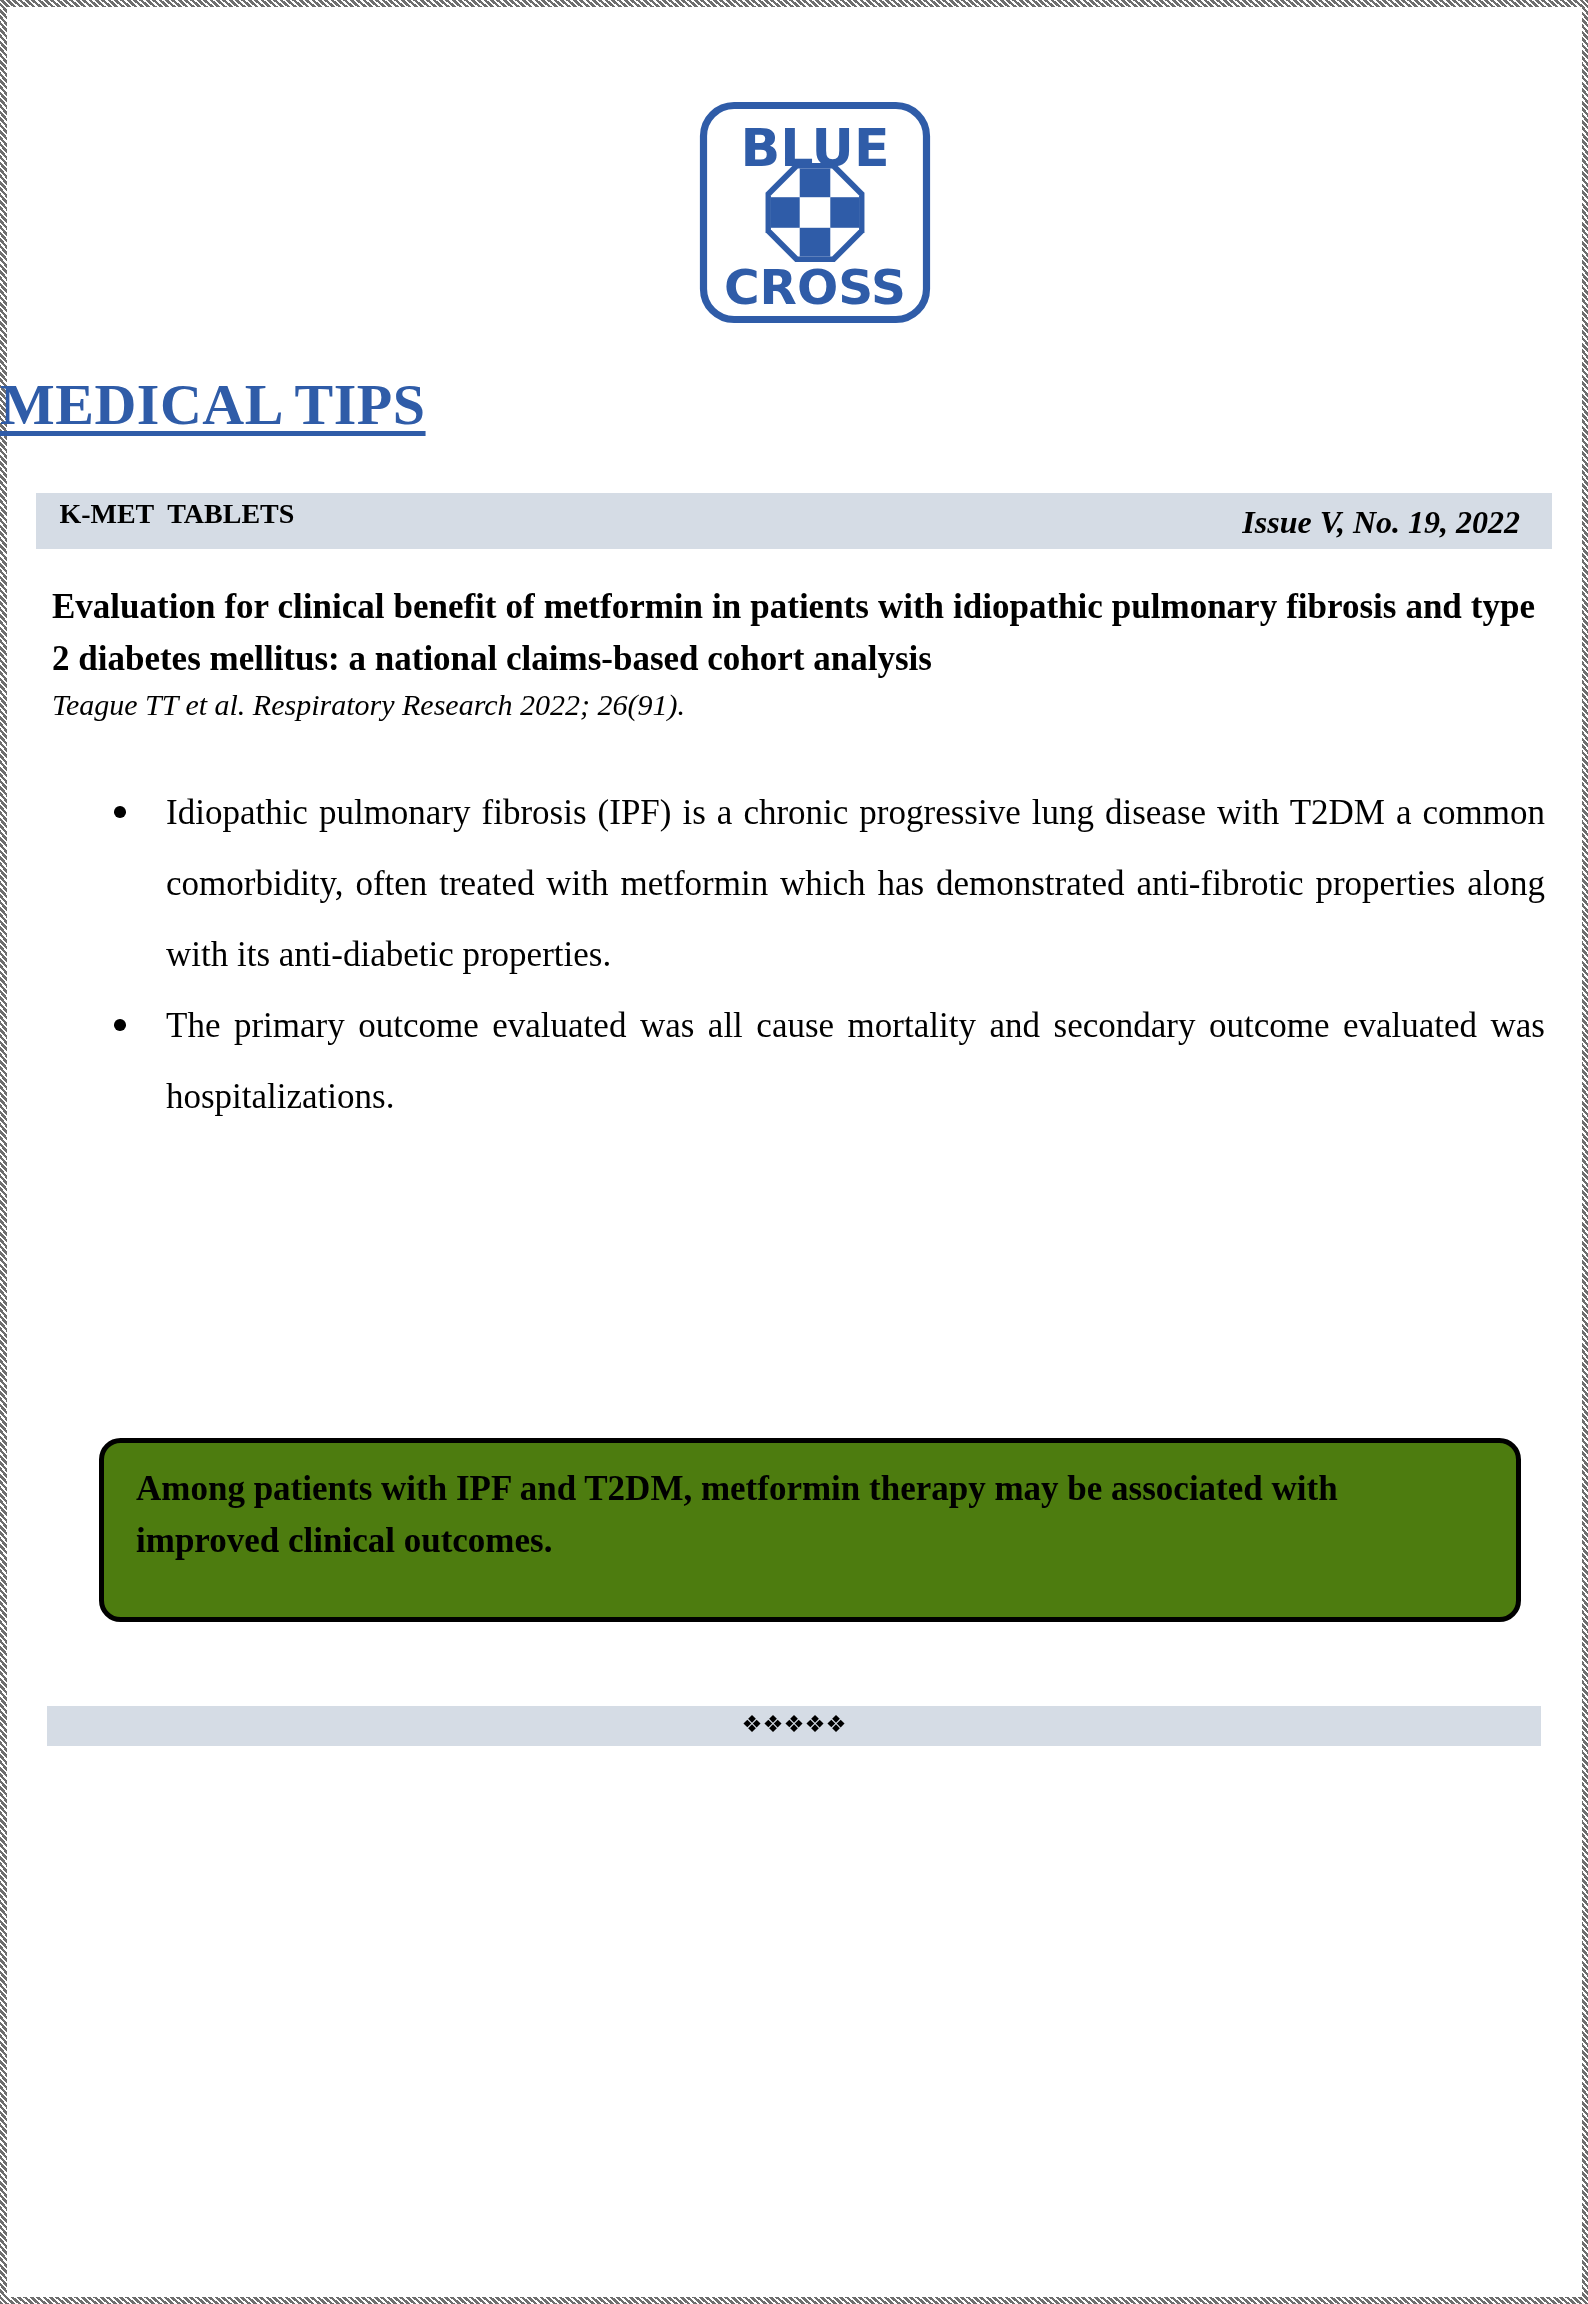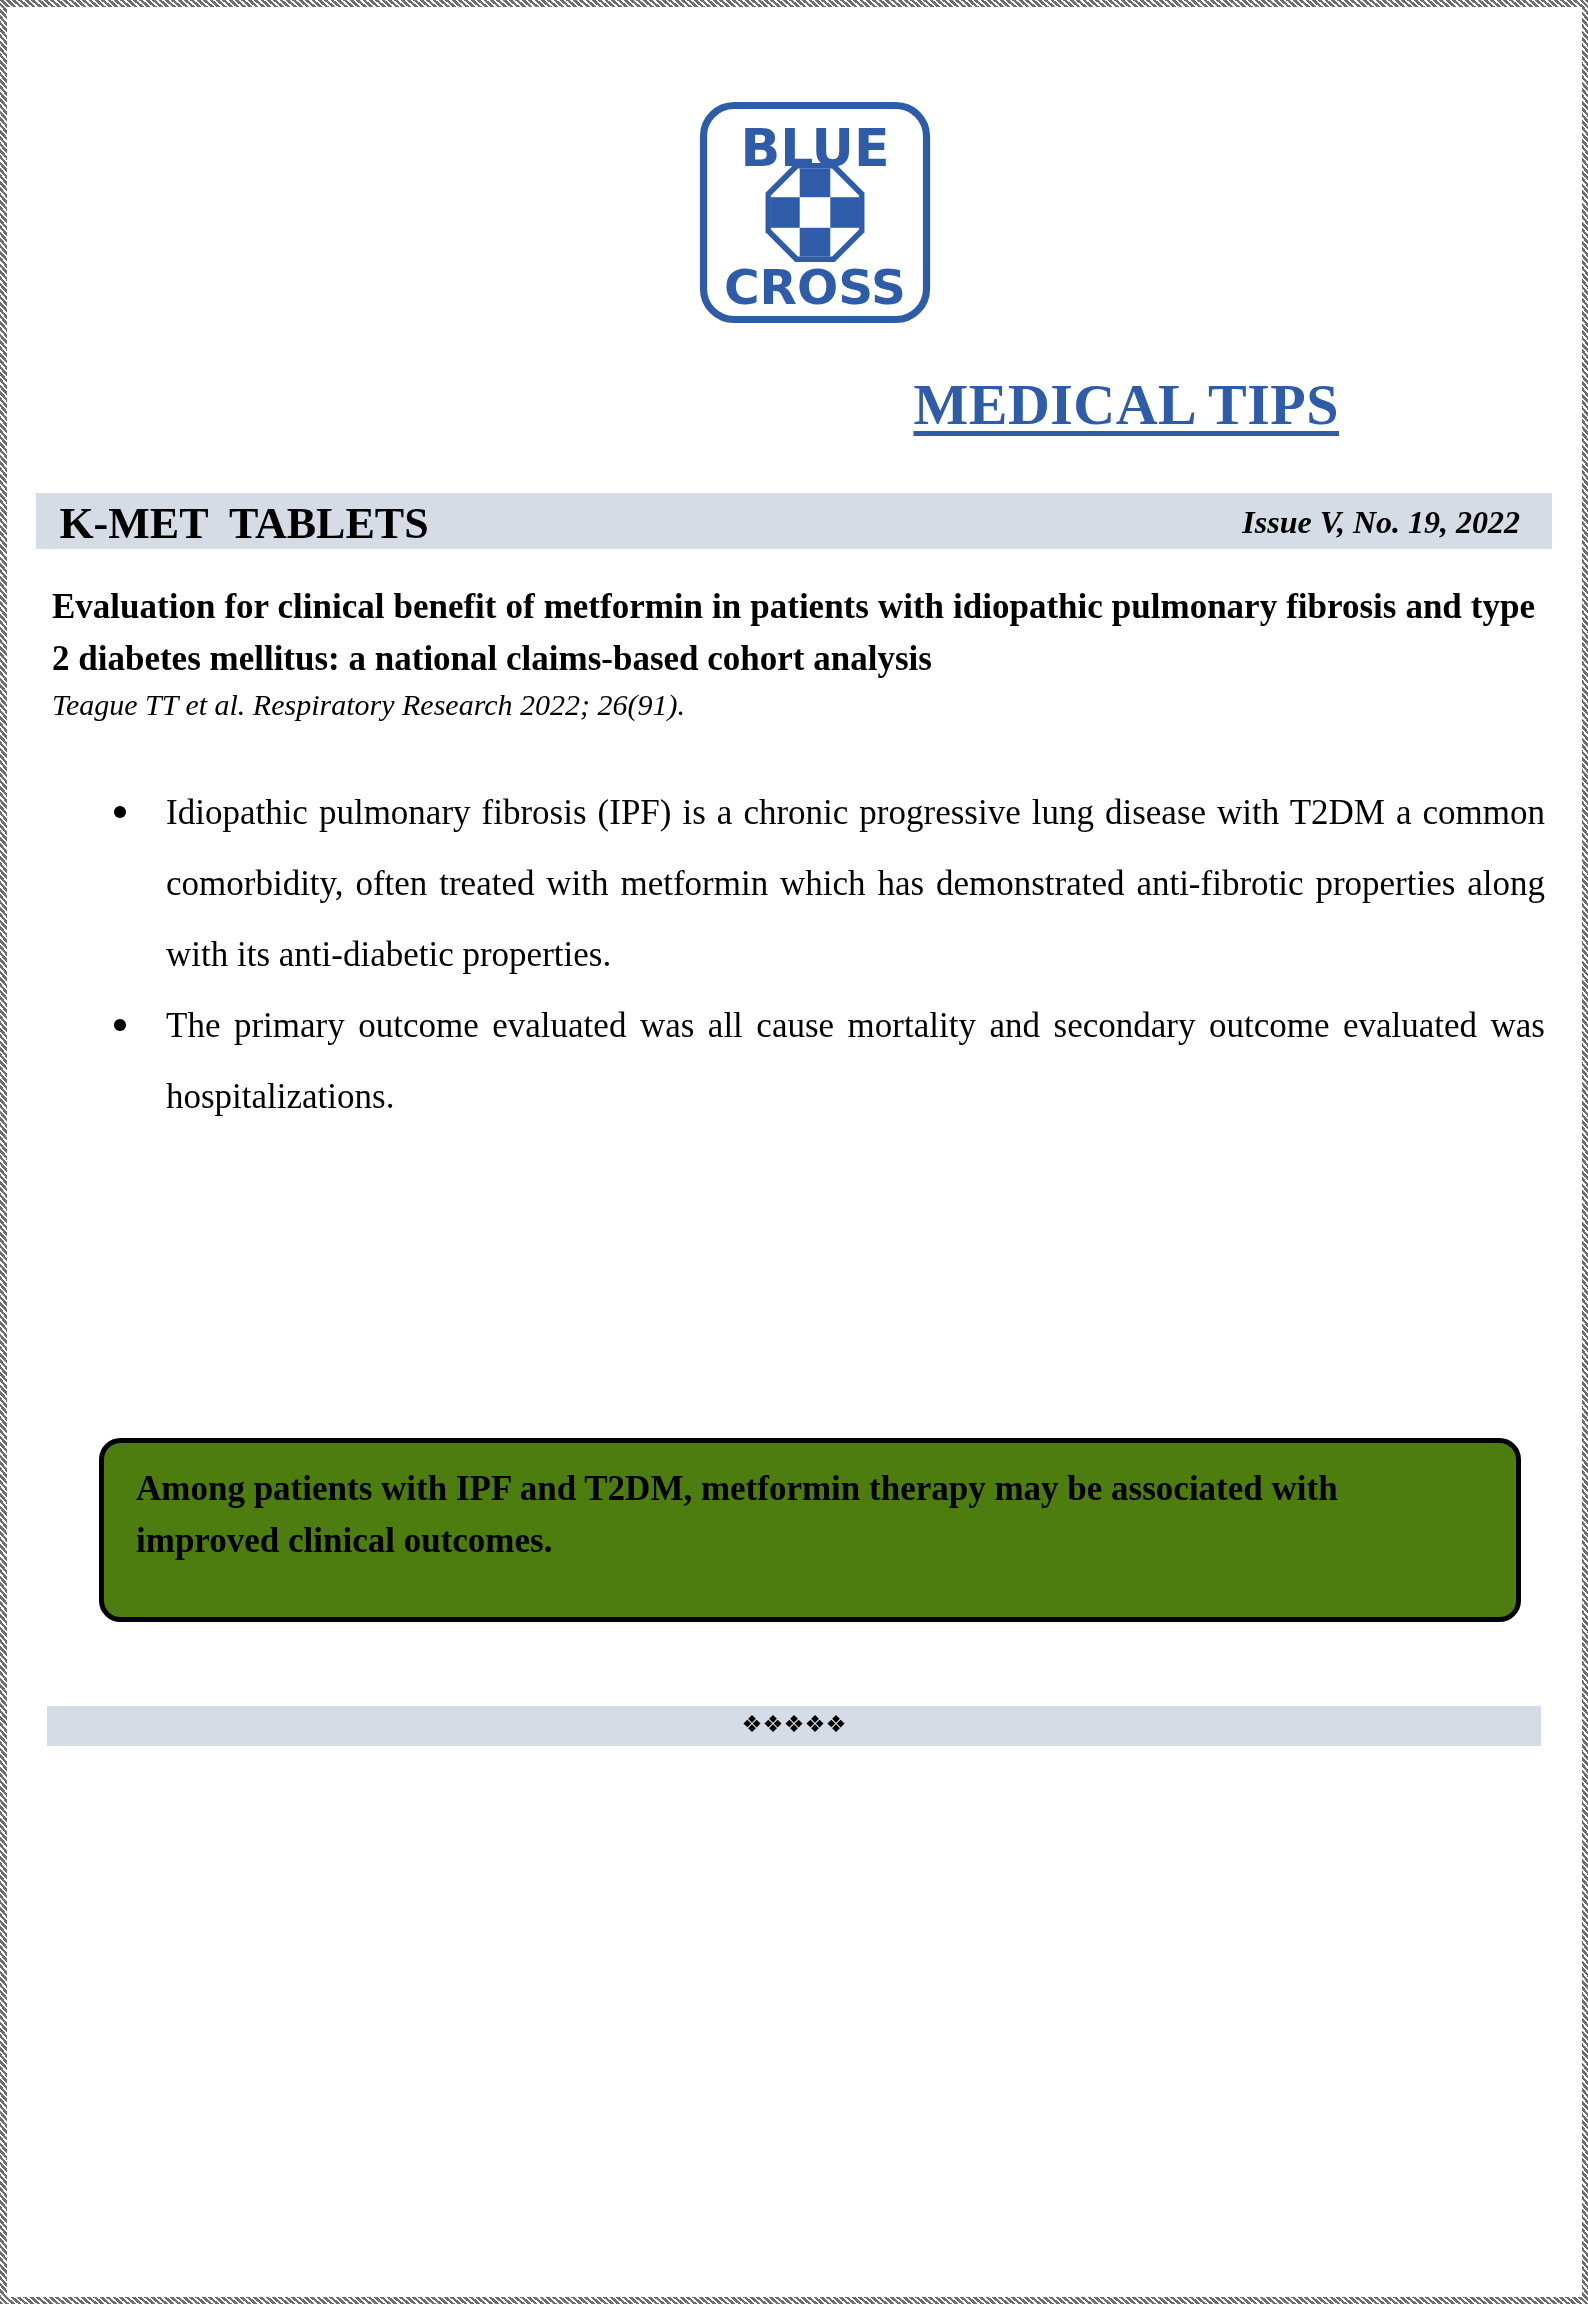--- a/index.html
+++ b/index.html
@@ -16,7 +16,7 @@
       position: absolute; left: 699px; top: 101px; width: 264px; height: 223px;
     }
     .title {
-      position: absolute; left: 0; width: 1339px; top: 371px; text-align: right;
+      position: absolute; left: 0; width: 1339px; top: 371px; text-align: left;
       font-family: "Liberation Serif", serif; font-weight: bold; font-size: 58px;
       color: #2f5ca8; letter-spacing: 0.5px;
     }

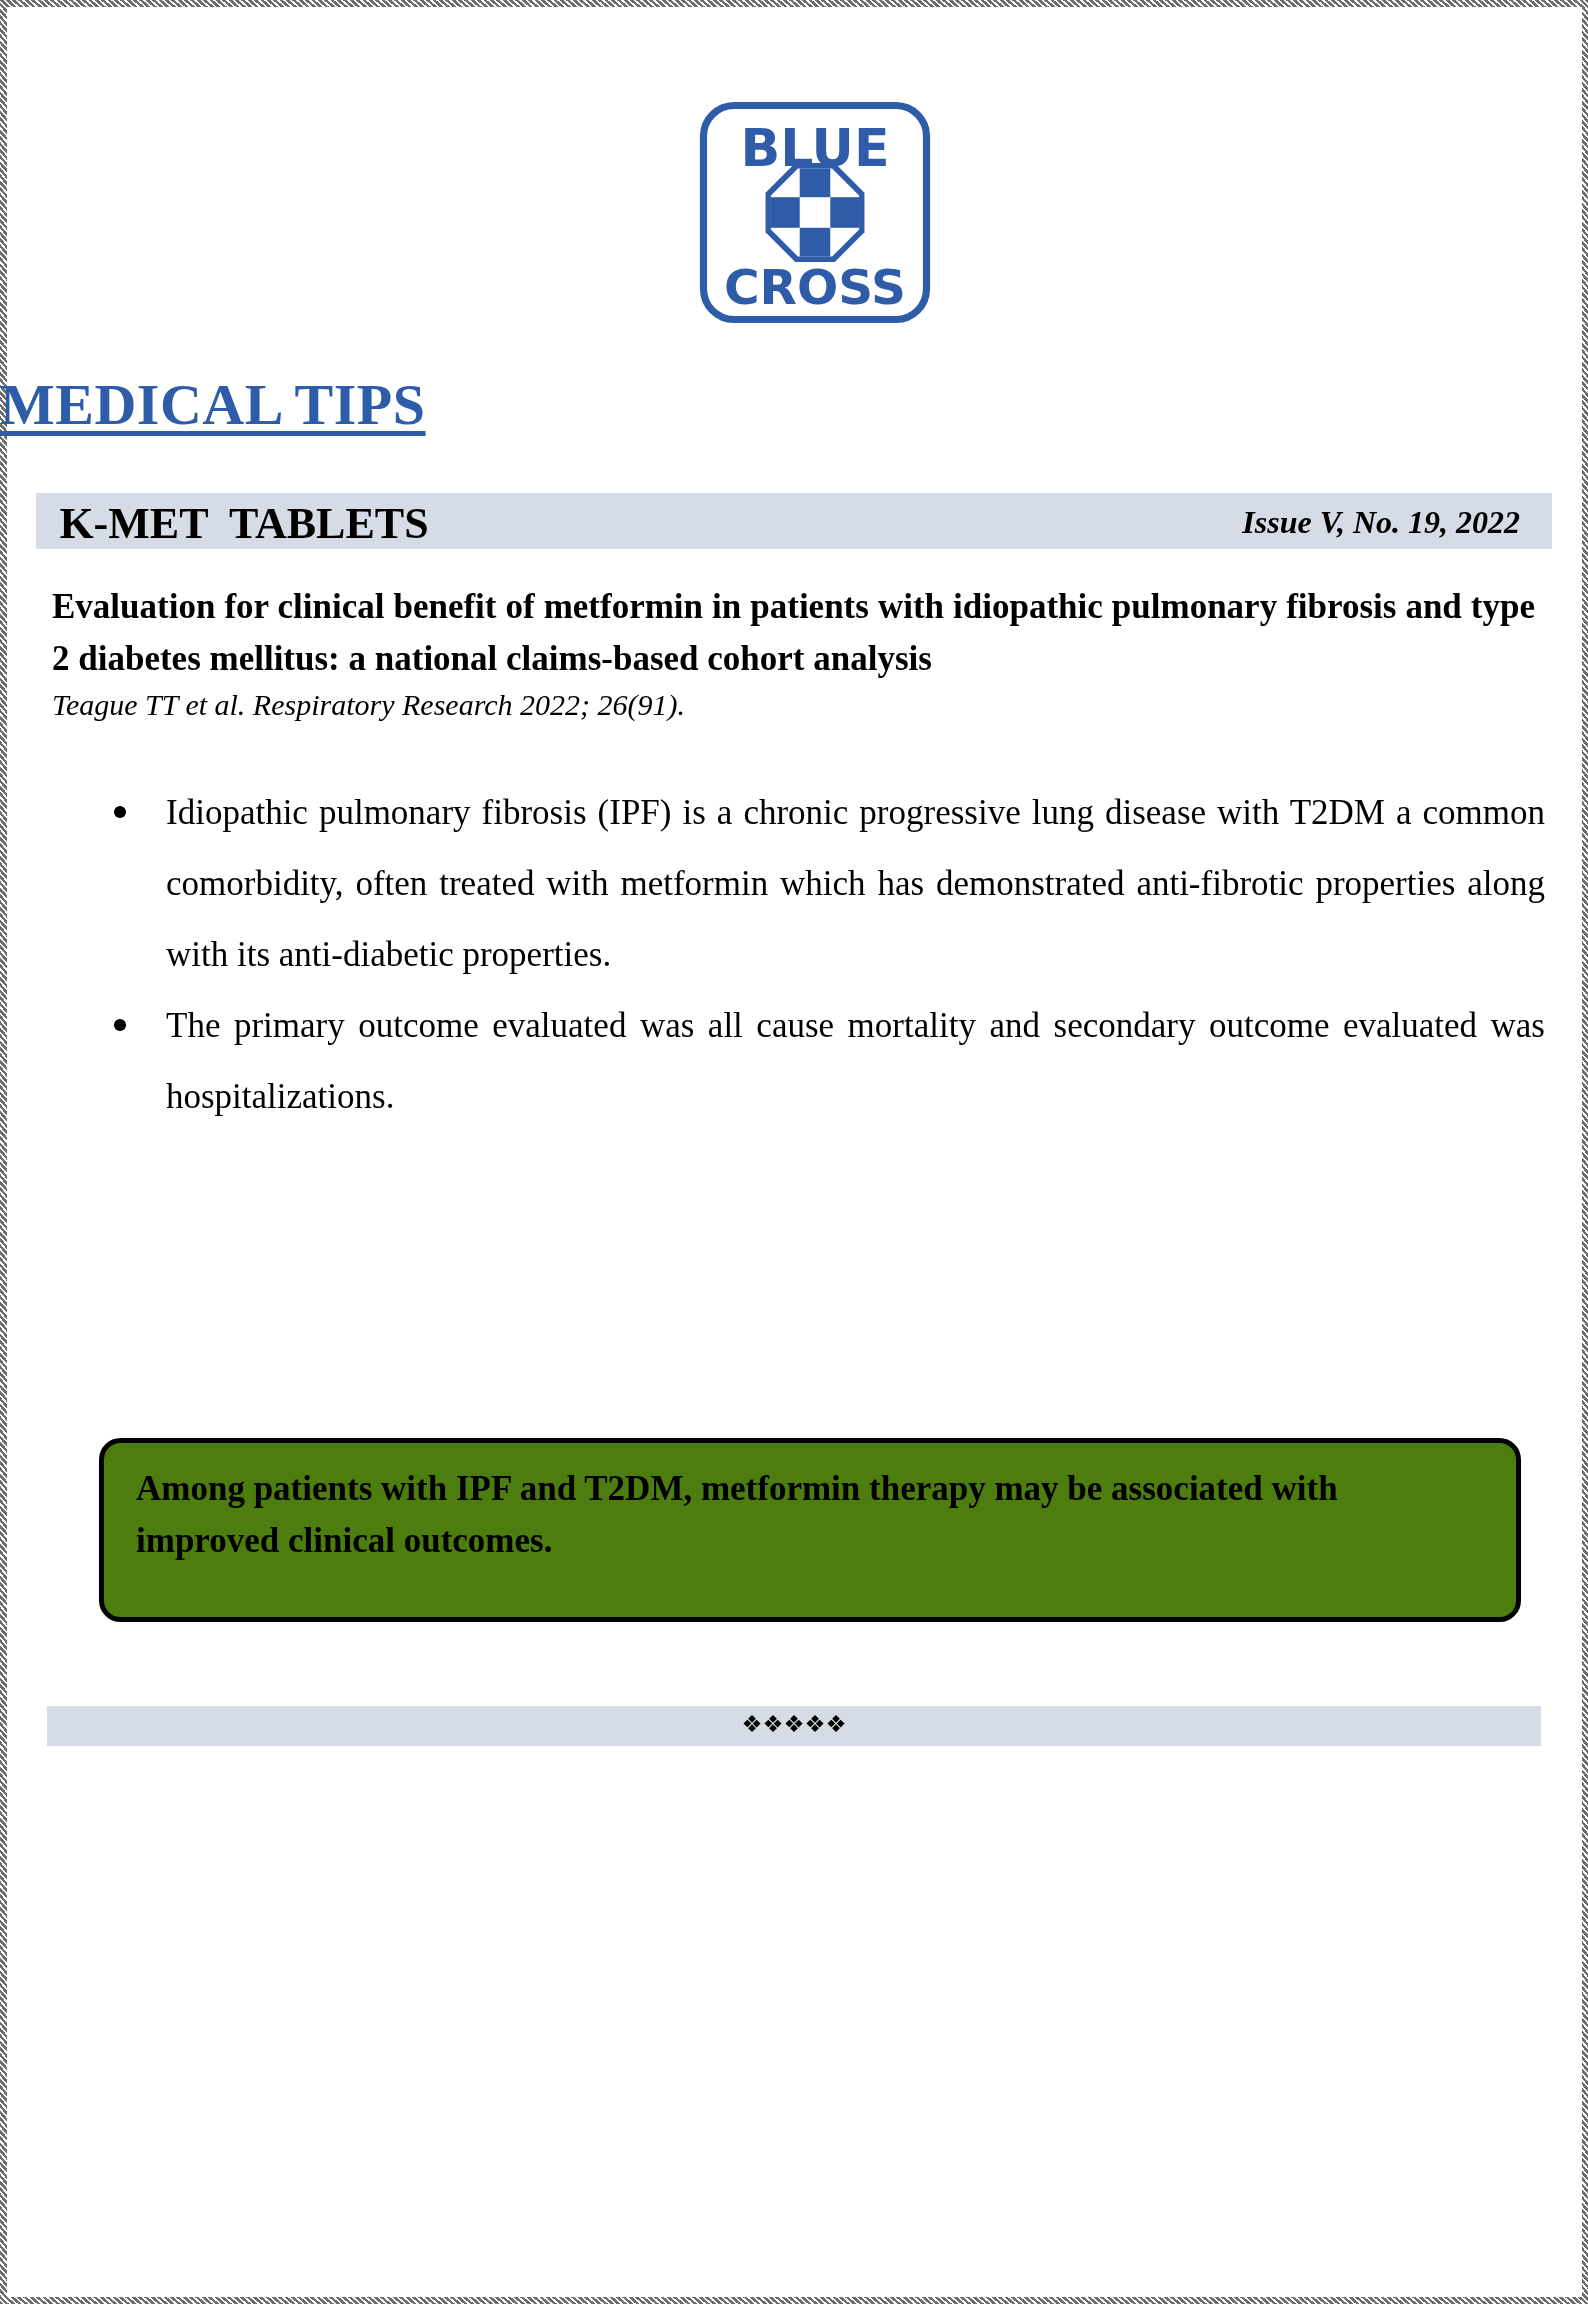--- a/index.html
+++ b/index.html
@@ -25,7 +25,7 @@
       position: absolute; left: 36px; width: 1516px; top: 493px; height: 56px; background: #d5dce5;
     }
     .band-left {
-      position: absolute; left: 23.4px; top: 5.4px; font-family: "Liberation Serif", serif; font-weight: bold; font-size: 44px;
+      position: absolute; left: 23.4px; top: 5.4px; font-family: "Liberation Serif", serif; font-weight: bold; font-size: 28px;
       white-space: pre;
     }
     .band-right {

